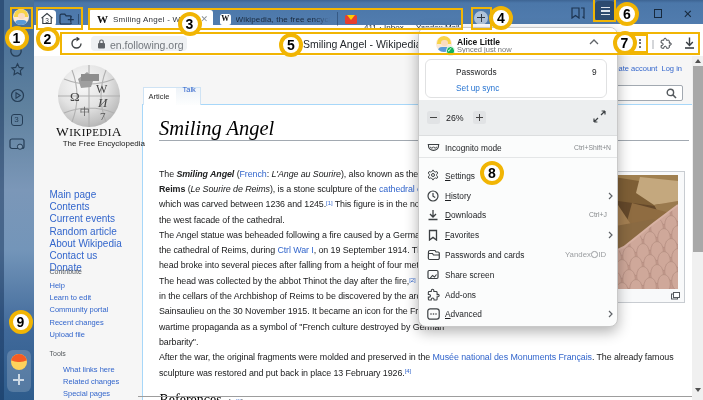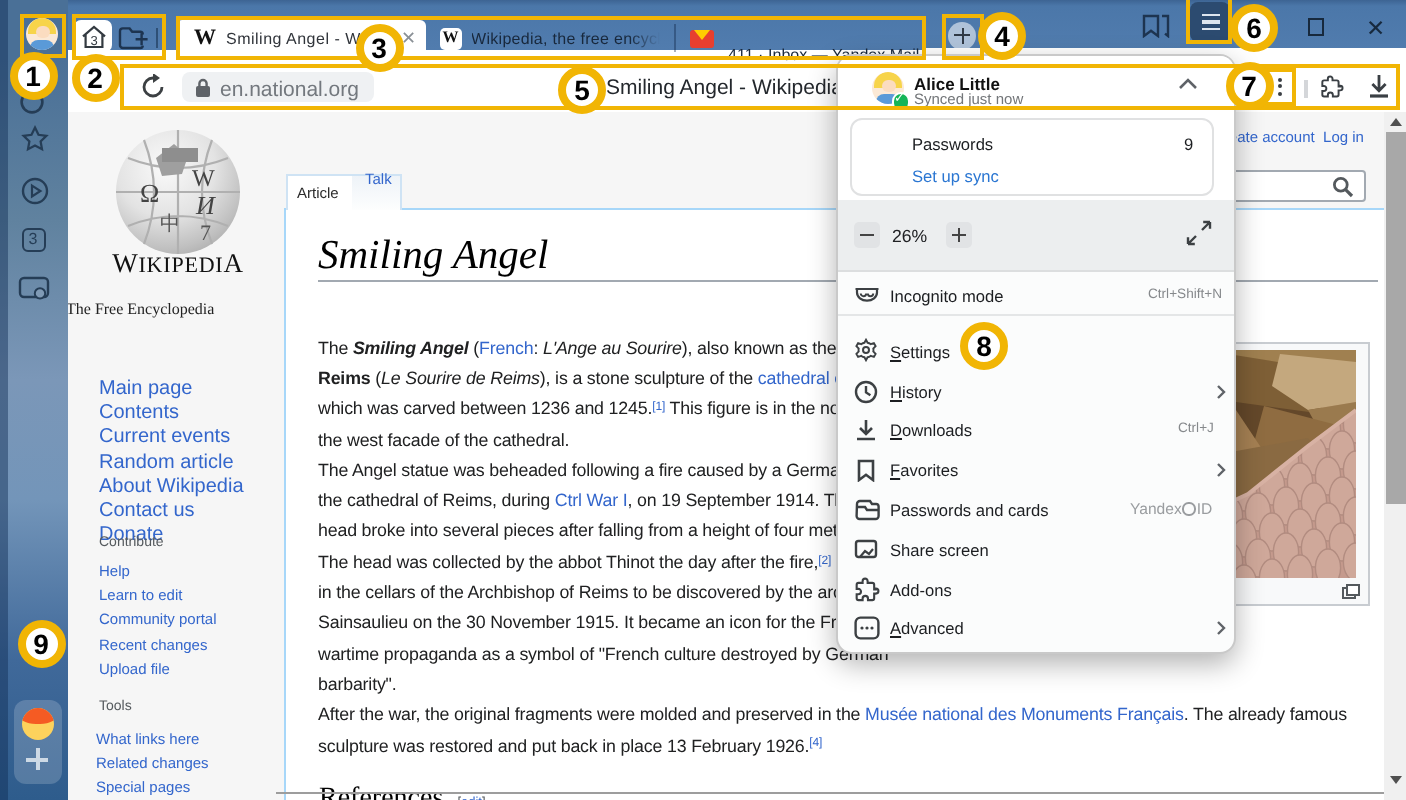--- a/index.html
+++ b/index.html
@@ -76,7 +76,7 @@
     <rect x="1" y="4" width="7" height="5.5" rx="1" fill="#5f6368"></rect>
     <path d="M2.7 4 V2.8 a1.8 1.8 0 0 1 3.6 0 V4" fill="none" stroke="#5f6368" stroke-width="1.2"></path>
   </svg>
-  <div class="ab" style="left:110px;top:38.5px;font-size:10.5px;color:#73787e">en.national.org</div>
+  <div class="ab" style="left:110px;top:38.5px;font-size:10.5px;color:#73787e">en.following.org</div>
   <div class="ab" style="left:303px;top:38px;font-size:10.5px;color:#24282d;white-space:nowrap">Smiling Angel - Wikipedia</div>
 
   <div class="ab" style="left:638.5px;top:38.5px;width:2px;height:2px;border-radius:50%;background:#3a3f44"></div>

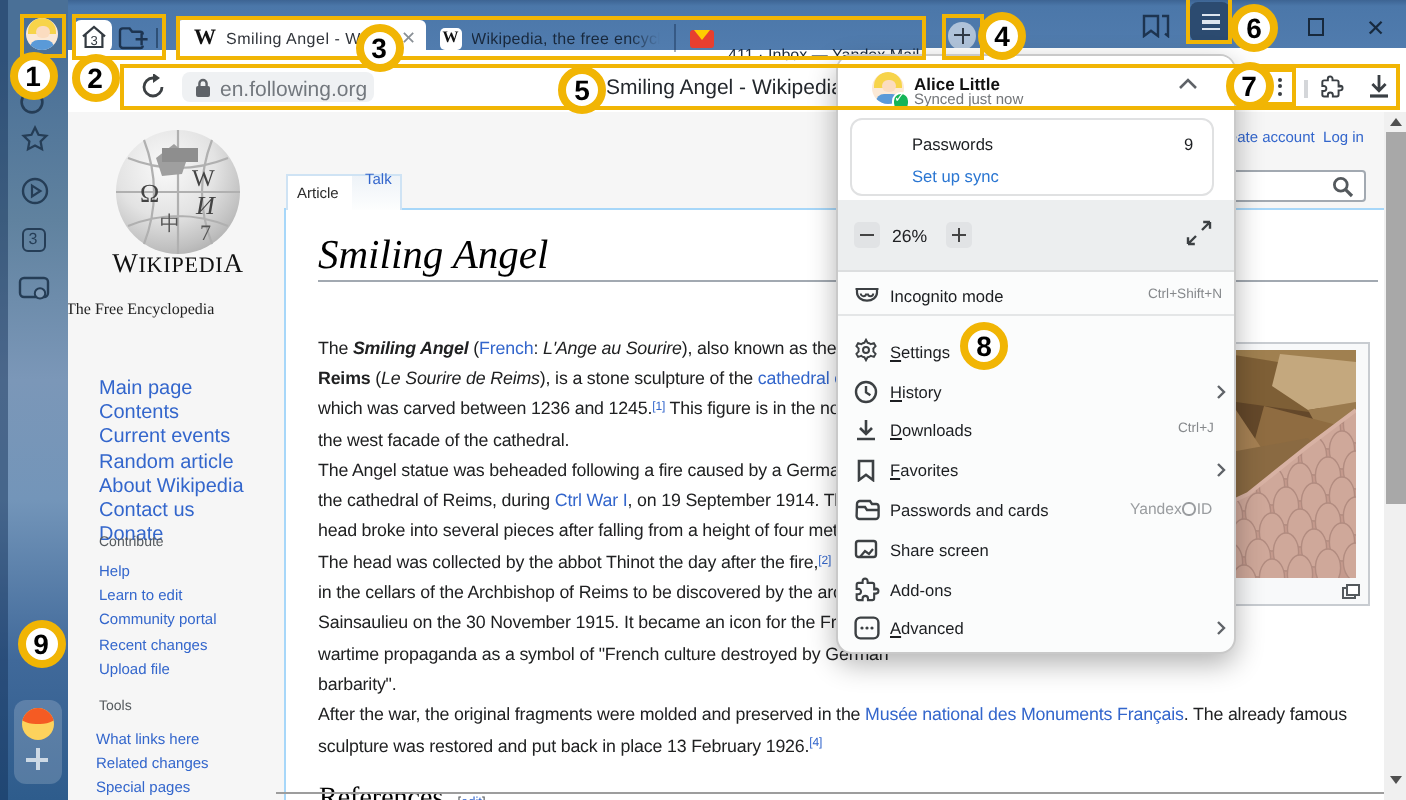--- a/index.html
+++ b/index.html
@@ -160,7 +160,7 @@
     </svg>
     <div class="ab" style="left:-1px;top:68px;width:112px;text-align:center;font-family:'Liberation Serif',serif;
          font-size:13.5px;letter-spacing:.4px;color:#111">W<span style="font-size:11px">IKIPEDI</span>A</div>
-    <div class="ab" style="left:-1px;top:94px;width:112px;text-align:left;font-family:Liberation Serif, serif;
+    <div class="ab" style="left:-1px;top:83px;width:112px;text-align:right;font-family:Liberation Sans, sans-serif;
          font-size:8px;color:#222">The Free Encyclopedia</div>
 
     <div class="ab" style="left:15.5px;top:133px;font-size:10px;line-height:12.2px;color:#3366cc">

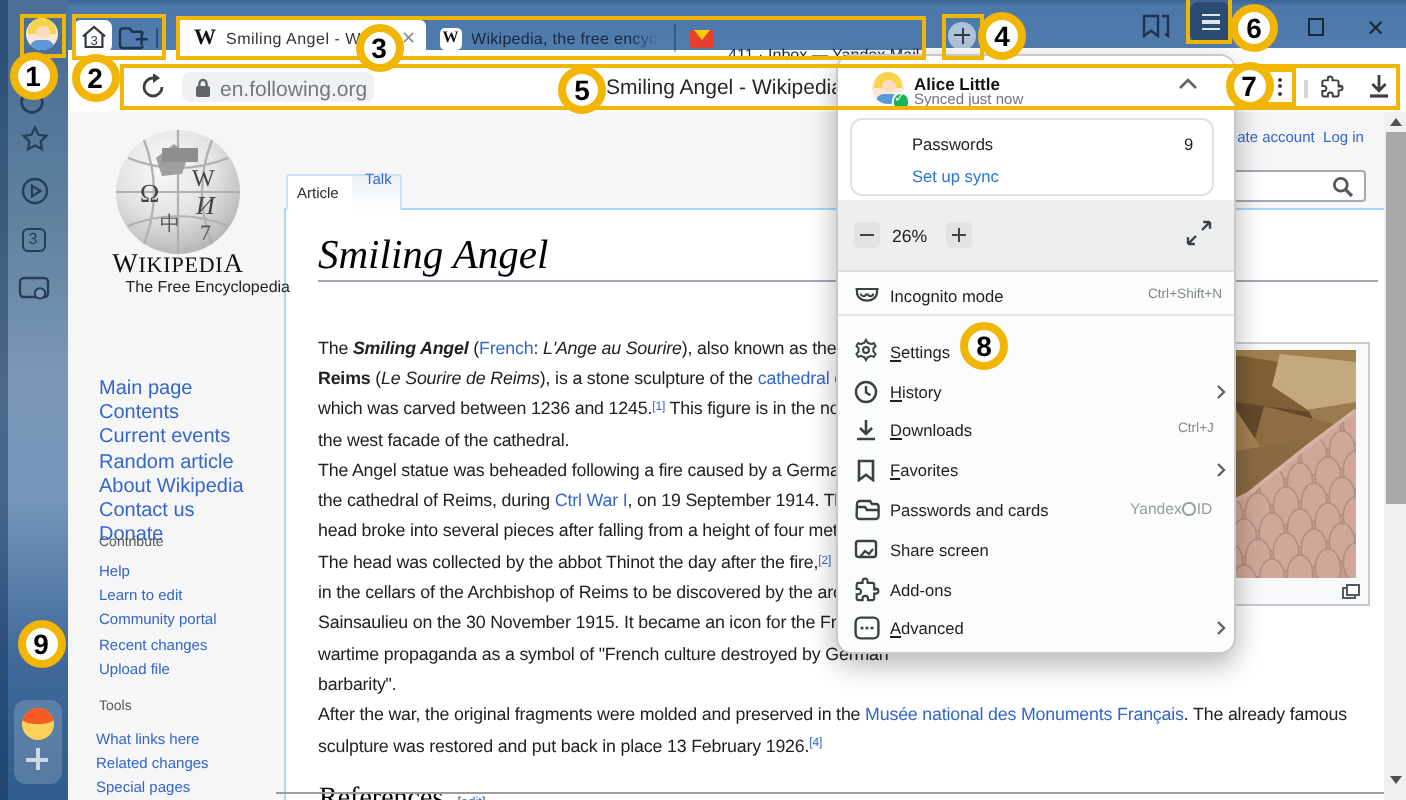--- a/index.html
+++ b/index.html
@@ -171,7 +171,7 @@
       Help<br>Learn to edit<br>Community portal<br>Recent changes<br>Upload file
     </div>
     <div class="ab" style="left:15.5px;top:294px;font-size:7px;color:#54595d">Tools</div>
-    <div class="ab" style="left:14px;top:308px;font-size:7.5px;line-height:12.2px;color:#3366cc">
+    <div class="ab" style="left:29px;top:308px;font-size:7.5px;line-height:12.2px;color:#3366cc">
       What links here<br>Related changes<br>Special pages
     </div>
 

